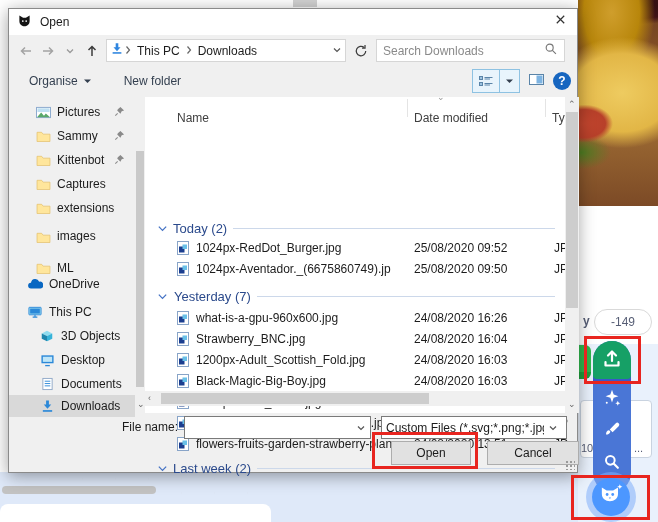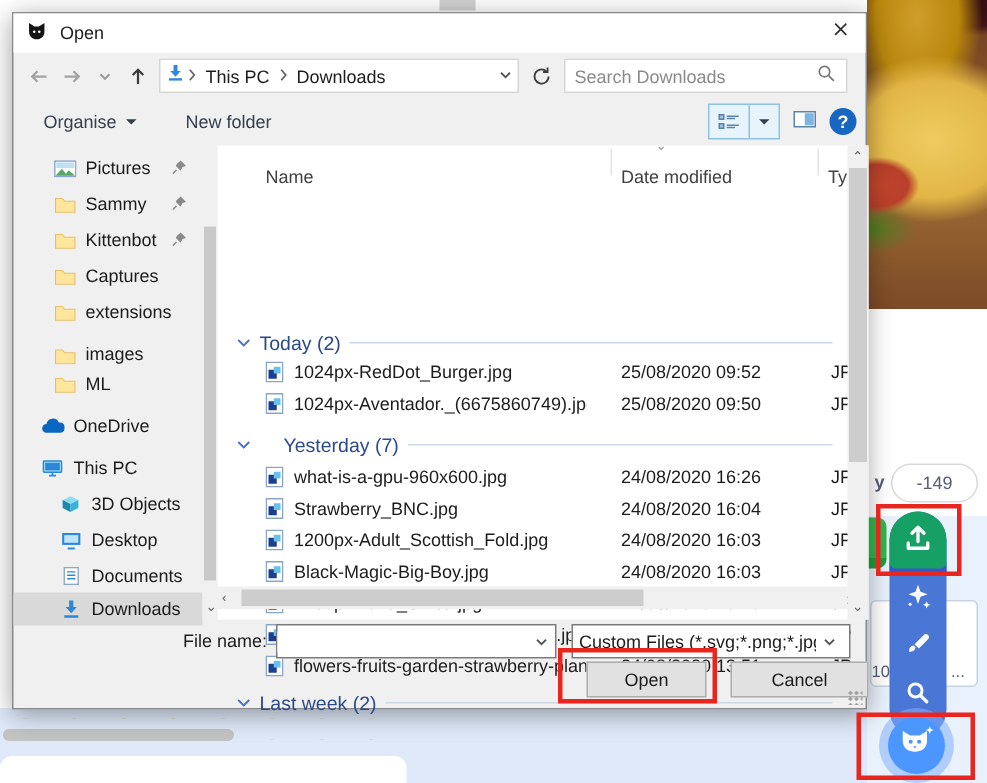--- a/index.html
+++ b/index.html
@@ -381,7 +381,7 @@
           </span>
           <span>images</span>
         </div>
-      <div class="side-item" style="top:148px;text-align:right;">
+      <div class="side-item" style="top:160px;text-align:right;">
           <span class="ic" style="margin-left:26px;">
             <svg width="15" height="12" viewBox="0 0 16 13">
               <path d="M1 2.5h5l1.5 2H15v8H1z" fill="#ffe69c" stroke="#e4c06d" stroke-width="0.8"></path>

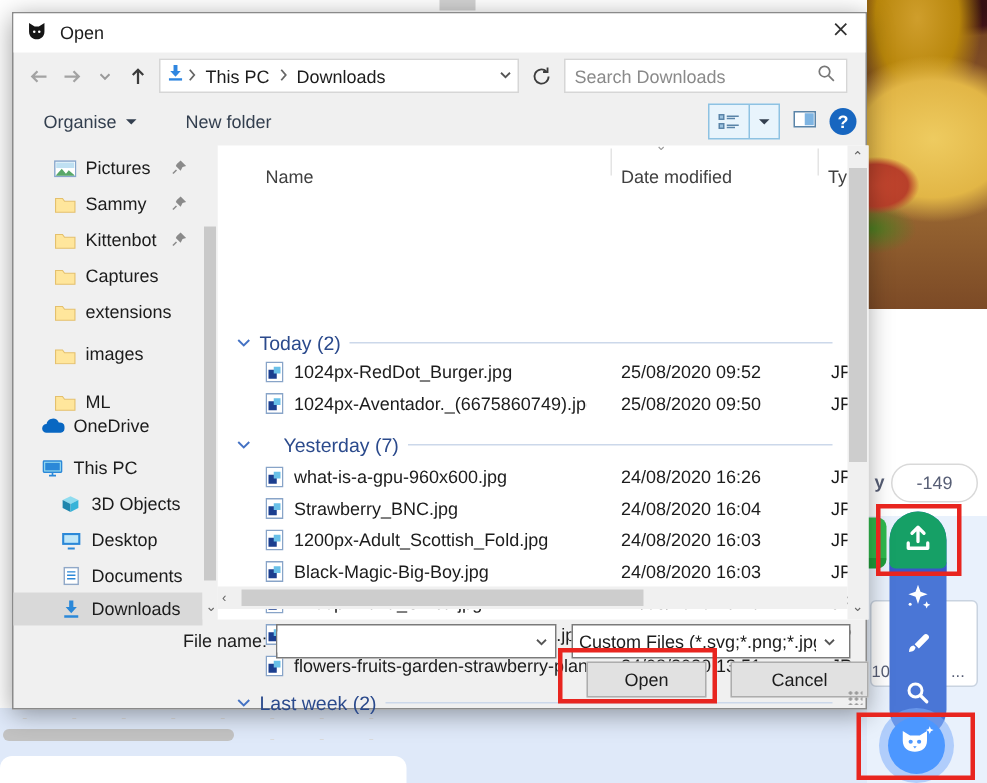--- a/index.html
+++ b/index.html
@@ -493,7 +493,7 @@
         <svg width="11" height="11" viewBox="0 0 12 12">
             <path d="M2 4l4 4 4-4" stroke="#4472c4" stroke-width="1.4" fill="none"></path>
           </svg>
-        <span style="margin-left:21px;">Yesterday (7)</span>
+        <span style="margin-left:6px;">Yesterday (7)</span>
         <span class="rule"></span>
       </div>
       <div class="file-row" style="top:214px;">

